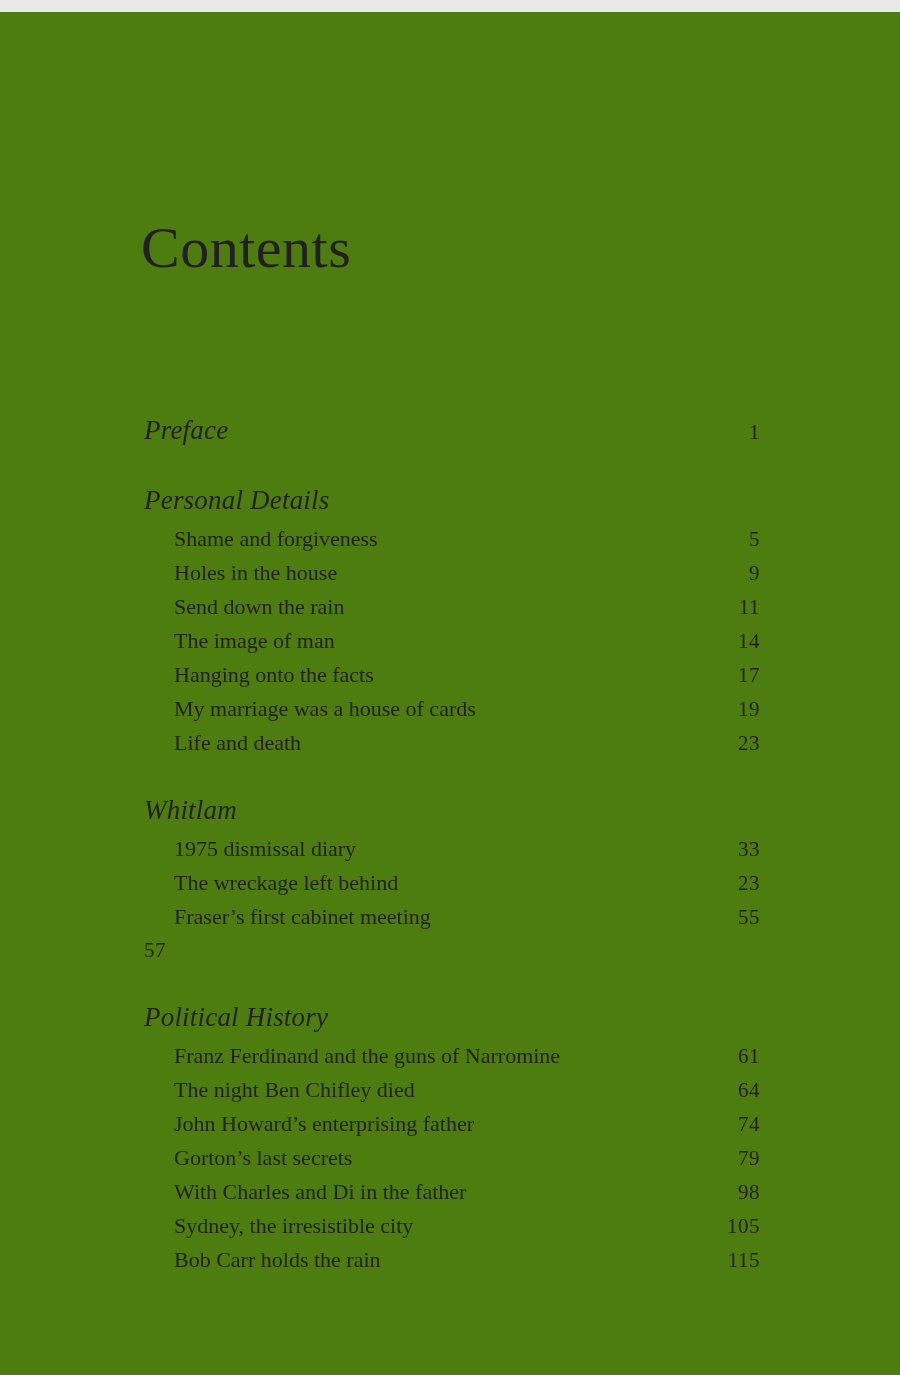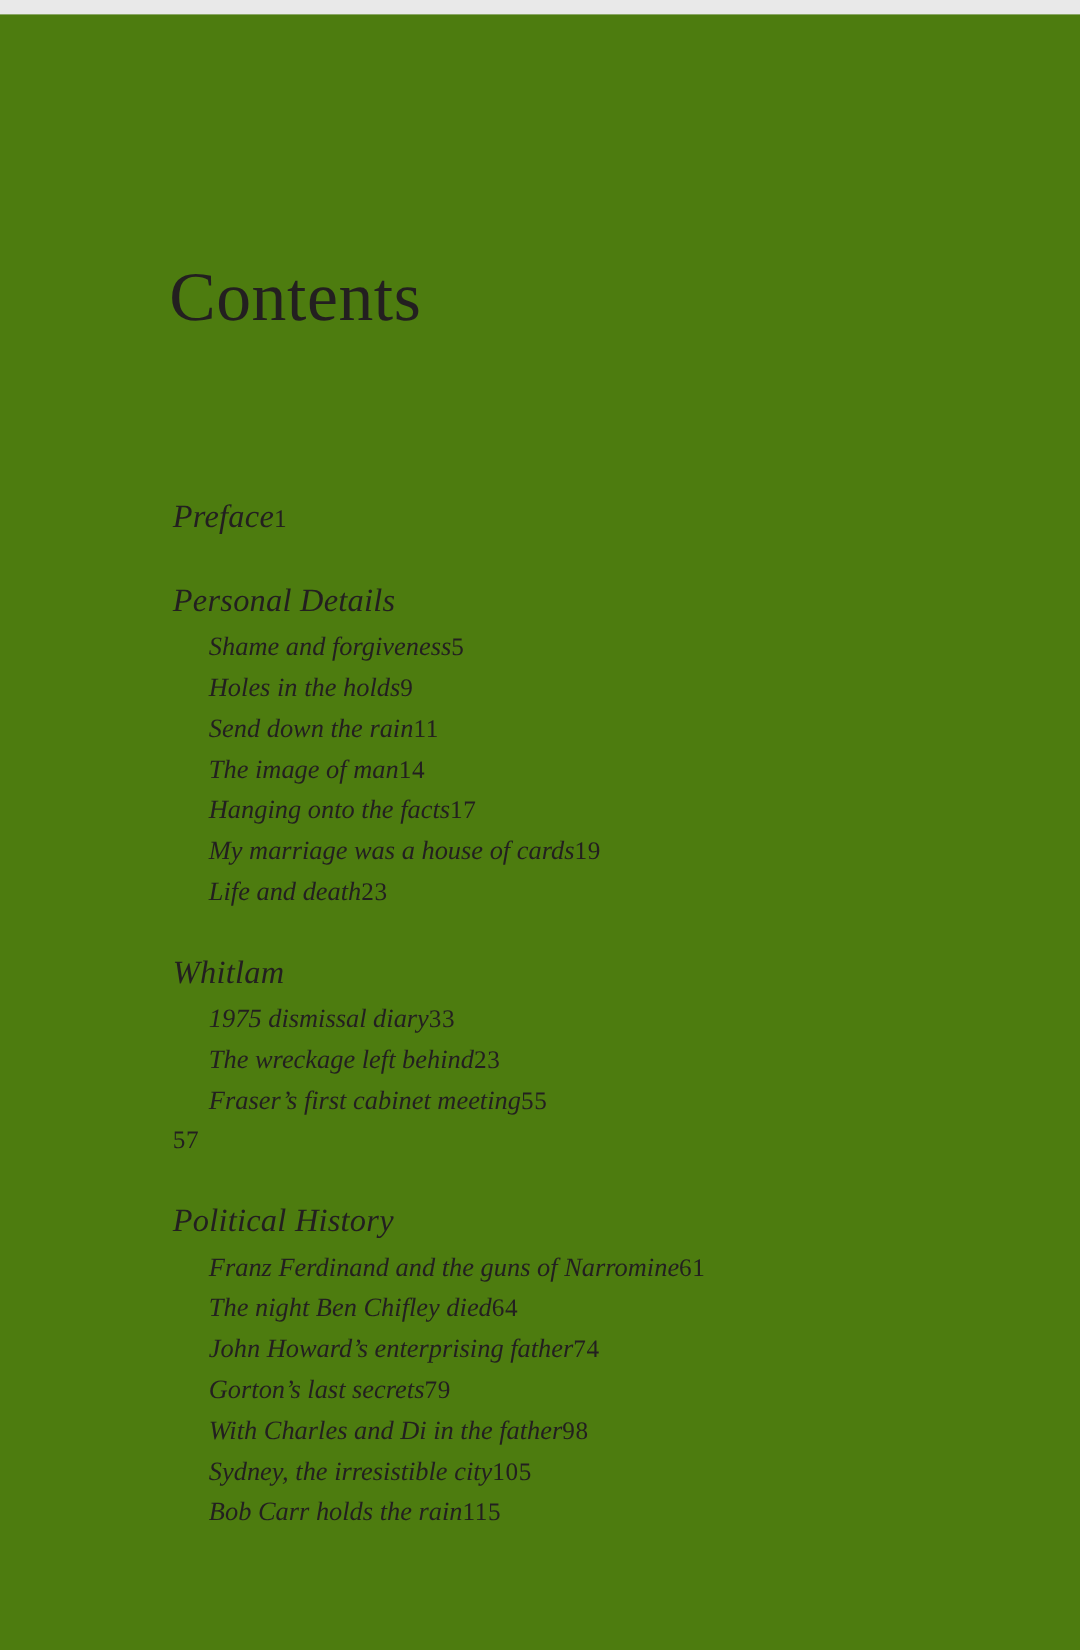--- a/index.html
+++ b/index.html
@@ -31,7 +31,7 @@
   }
   .row {
     display: flex;
-    justify-content: flex-start;
+    justify-content: space-between;
     align-items: baseline;
   }
   .heading-row {

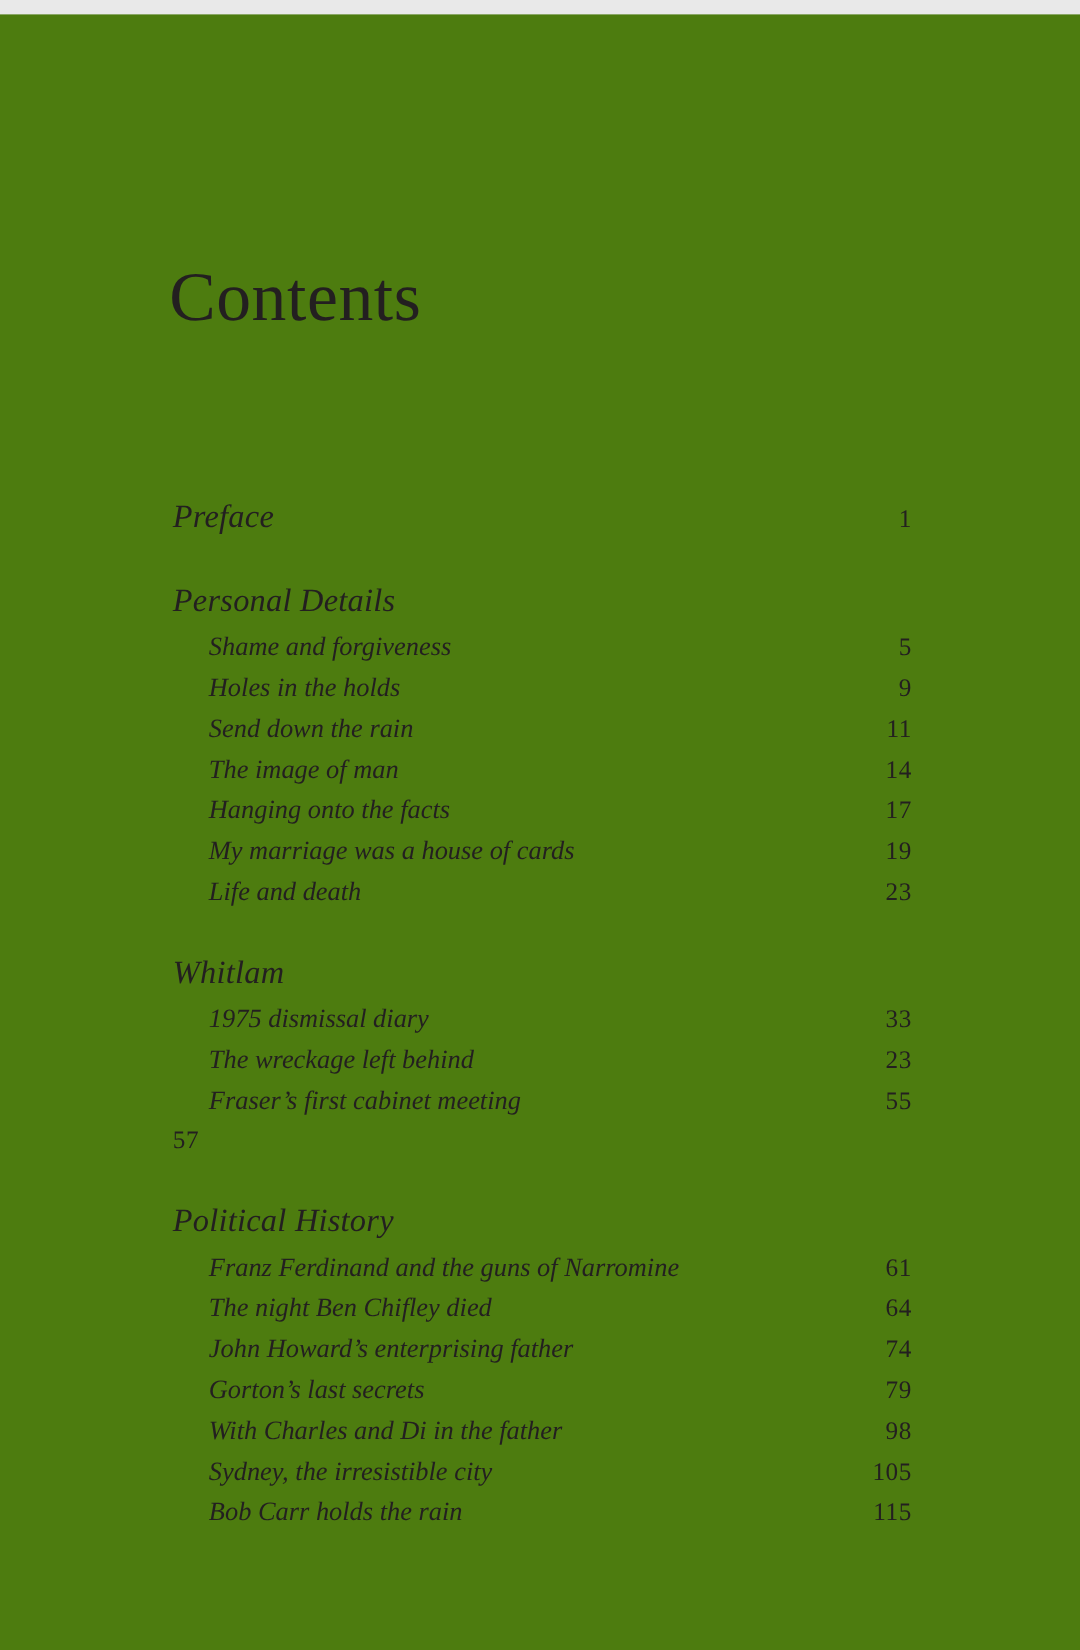--- a/index.html
+++ b/index.html
@@ -46,7 +46,6 @@
   }
   .entry-row .label {
     padding-left: 30px;
-    font-style: italic;
   }
   .pagenum {
     font-size: 21px;

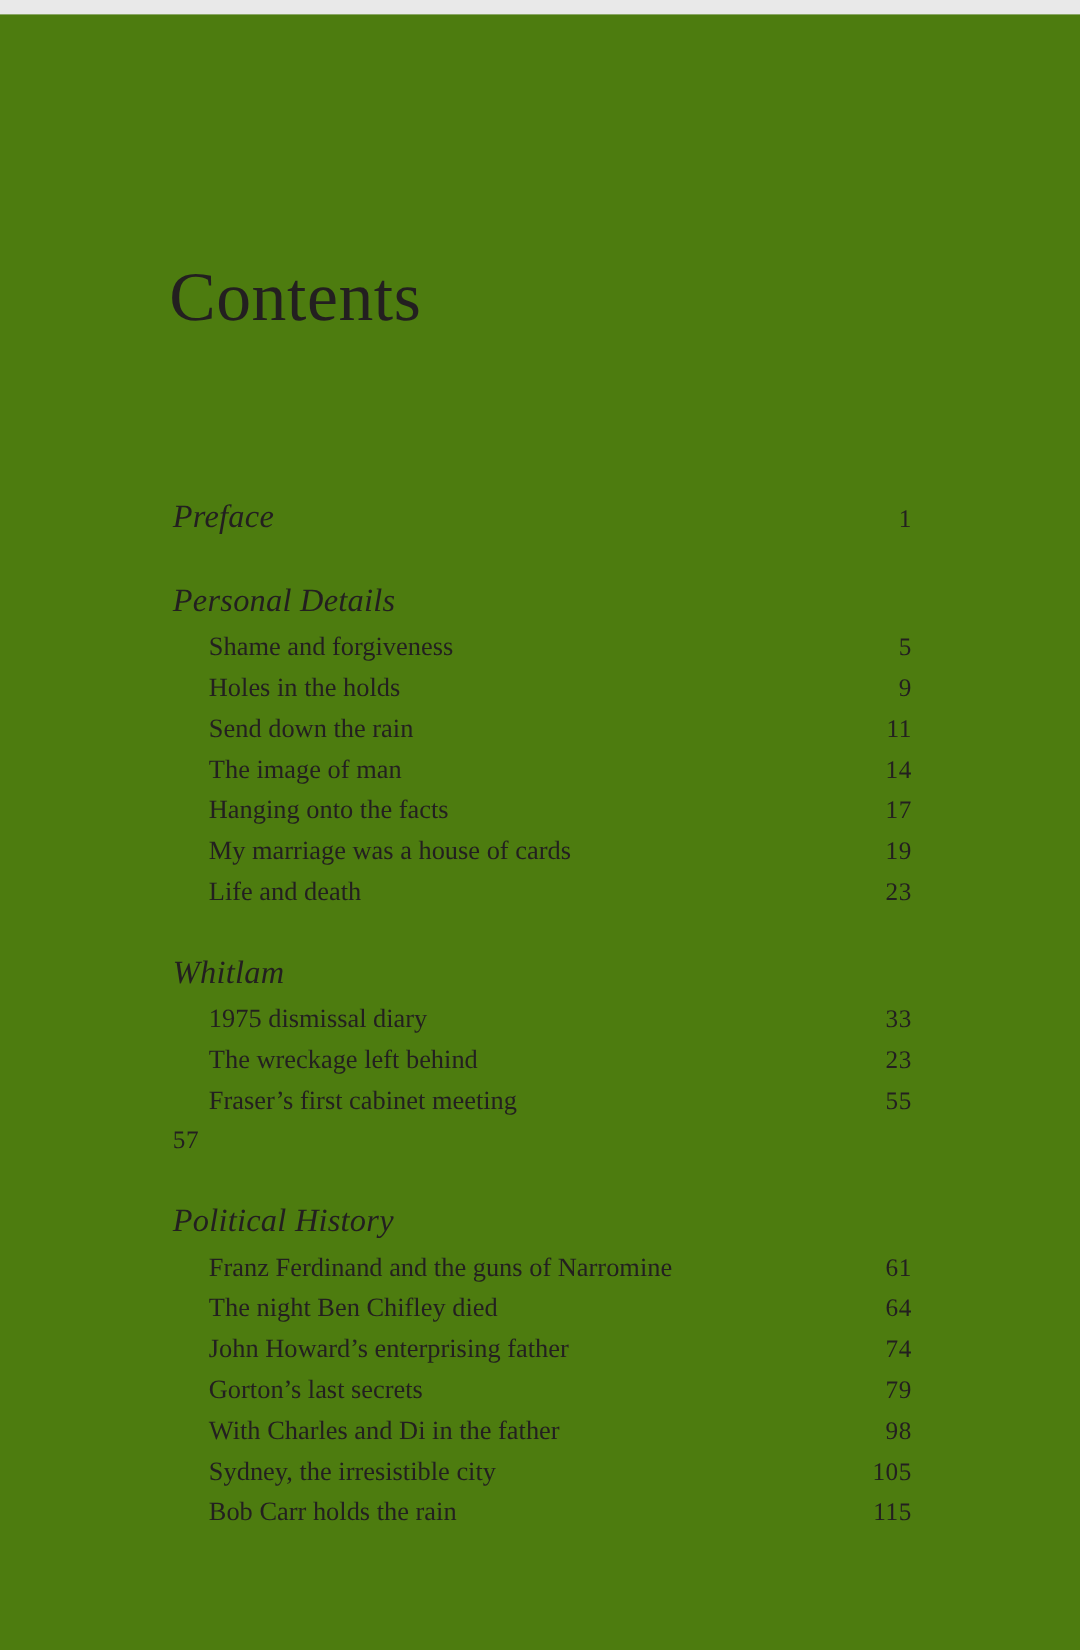--- a/index.html
+++ b/index.html
@@ -79,7 +79,7 @@
           <span class="pagenum">5</span>
         </div>
         <div class="row entry-row">
-          <span class="label">Holes in the holds</span>
+          <span class="label">Holes in the house</span>
           <span class="pagenum">9</span>
         </div>
         <div class="row entry-row">

